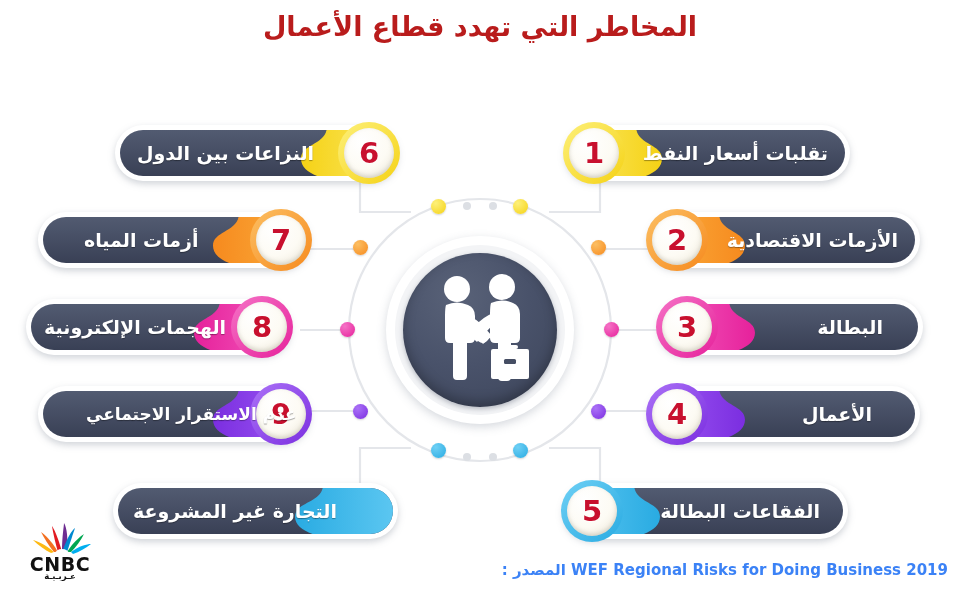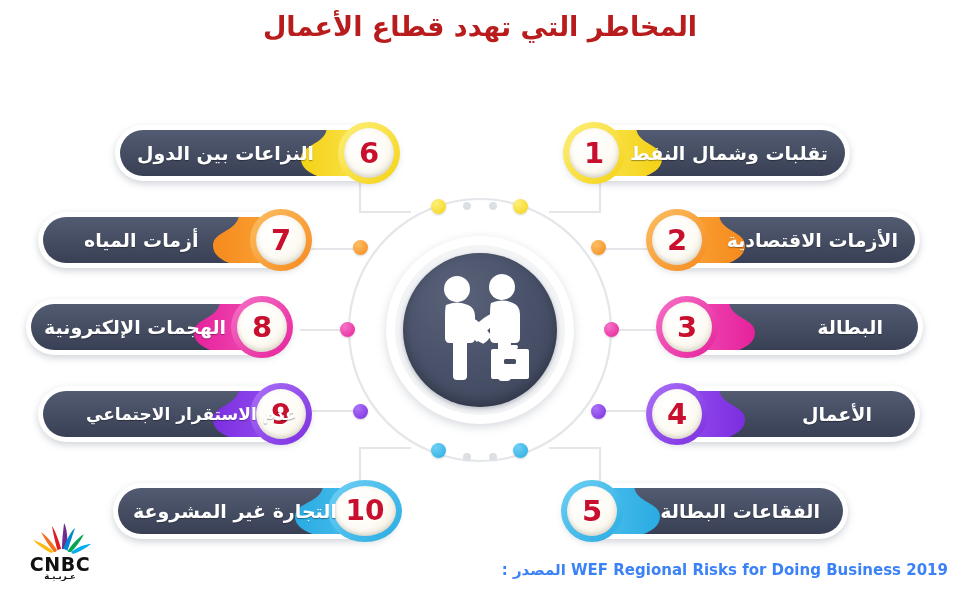--- a/index.html
+++ b/index.html
@@ -237,7 +237,7 @@
       <div class="badge-core"></div>
       <span class="badge-num">1</span>
     </div>
-    <div class="pill-label" style="right:22px;">تقلبات وشمال النفط</div>
+    <div class="pill-label" style="right:22px;">تقلبات أسعار النفط</div>
   </div>
 
   <div class="pill" style="left:648px;top:212px;width:272px;">

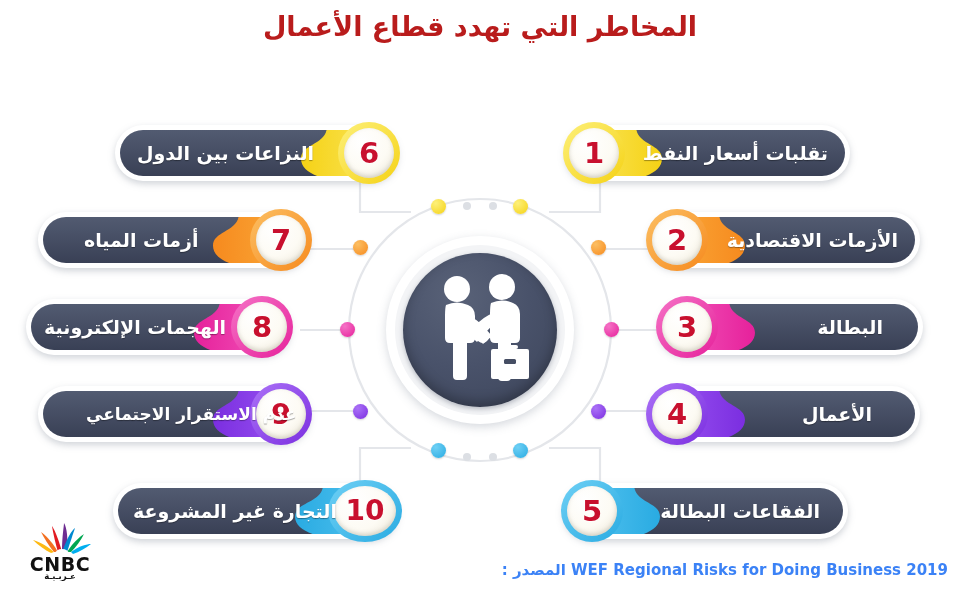--- a/index.html
+++ b/index.html
@@ -429,11 +429,6 @@
           <path d="M0,0 H70 C70,20 96,18 96,34 C96,48 76,56 56,56 H0 Z" fill="url(#g10)"></path>
         </svg>
       </div>
-    </div>
-    <div class="badge wide" style="right:-4px;">
-      <div class="badge-ring" style="background:linear-gradient(135deg,#6fd0f5,#29abe2);"></div>
-      <div class="badge-core"></div>
-      <span class="badge-num">10</span>
     </div>
     <div class="pill-label" style="left:20px;">التجارة غير المشروعة</div>
   </div>

